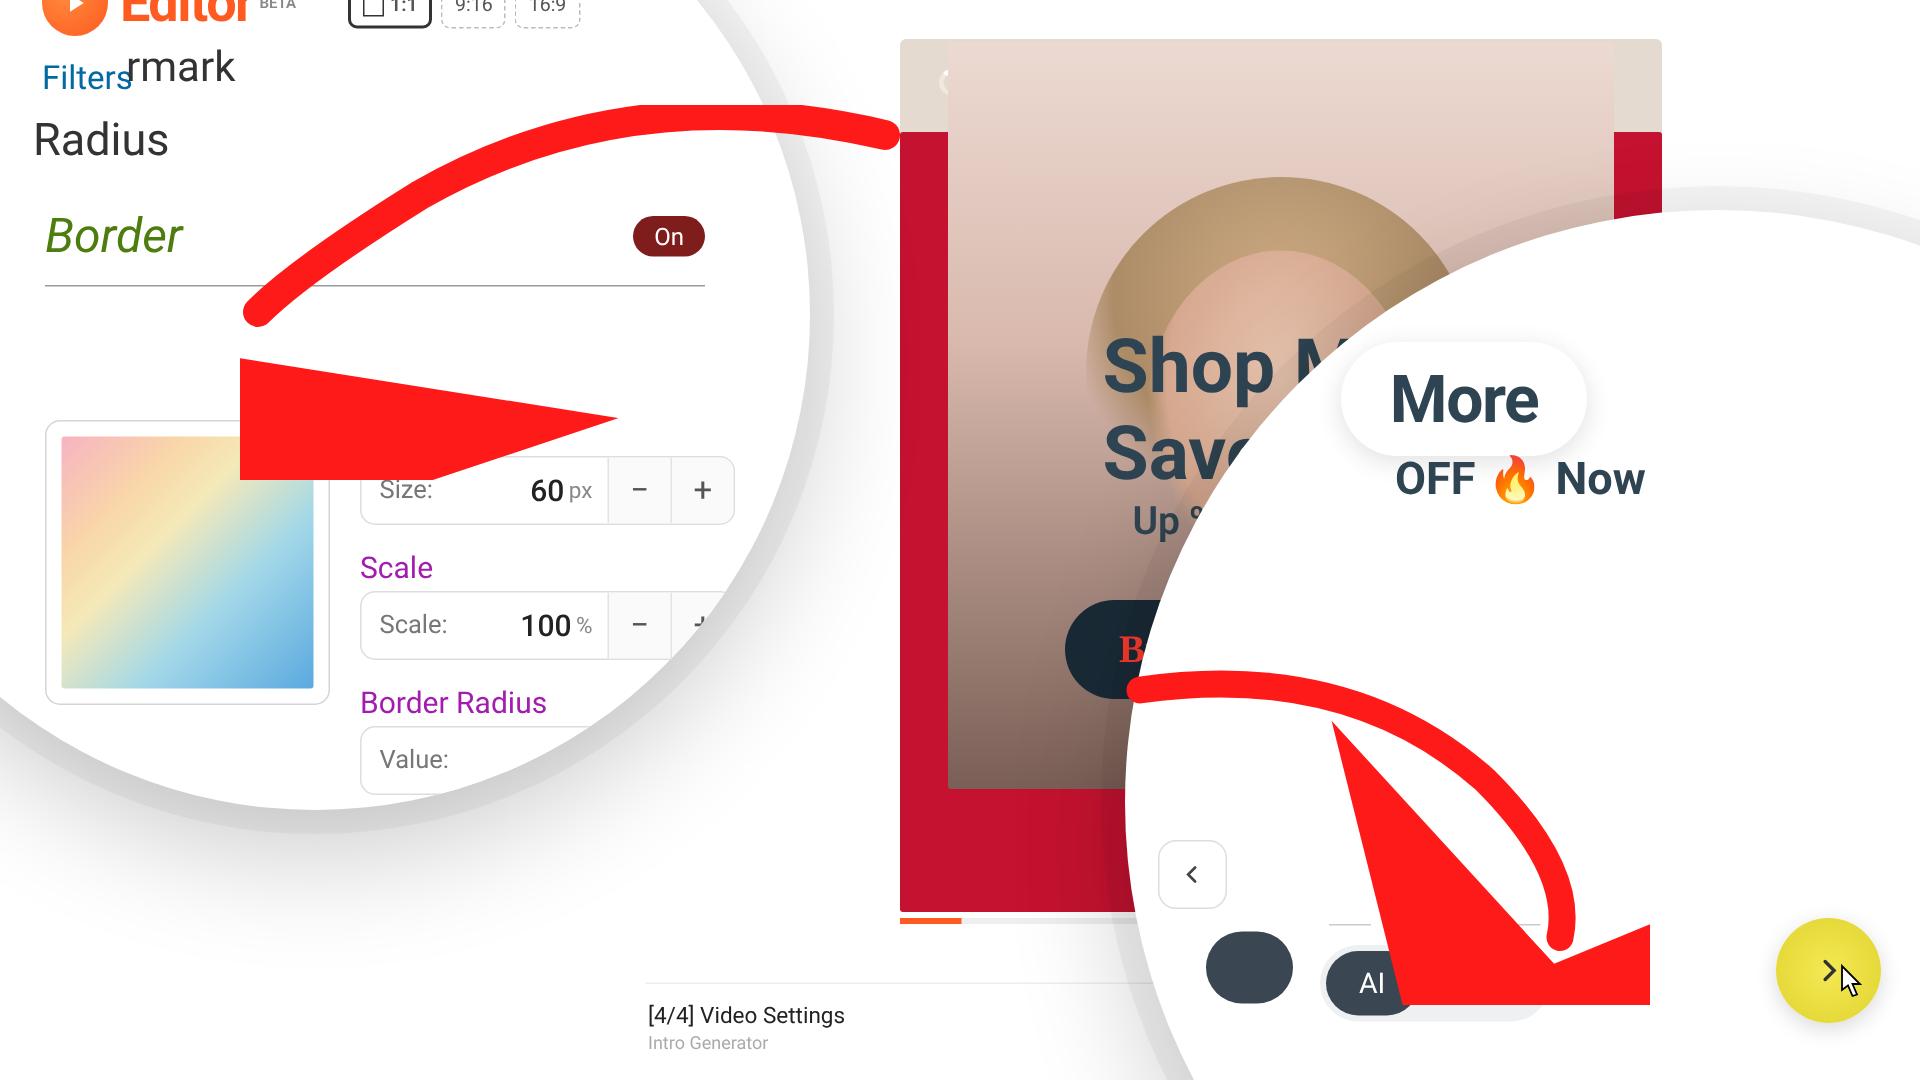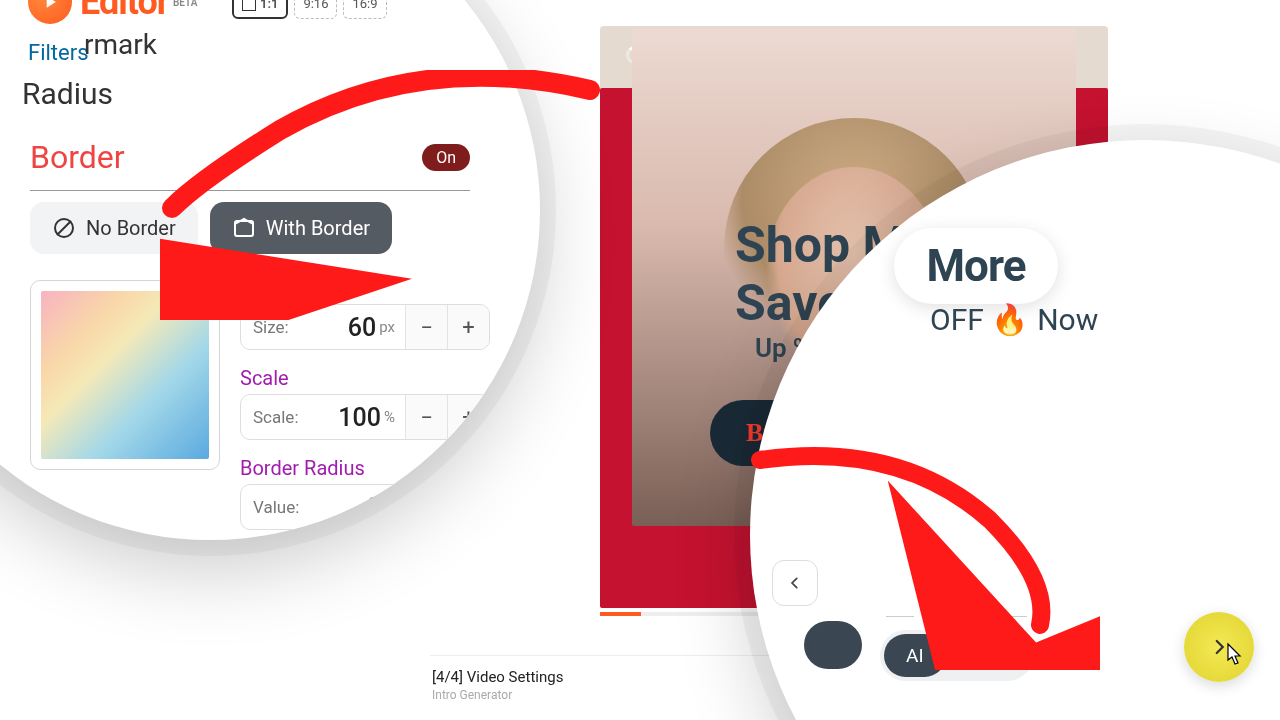--- a/index.html
+++ b/index.html
@@ -36,7 +36,7 @@
   .crumb-overlay { position:absolute; left:142px; top:196px; color:#333; font-size:30px; font-weight:400; }
 
   .section-head { position:absolute; left:150px; top:258px; width:440px; display:flex; justify-content:space-between; align-items:center; border-bottom:1px solid #999; padding-bottom:14px; }
-  .section-title { font-size:32px; color:#ef4444; }
+  .section-title { font-size:32px; color:#4d7c0f;font-style:italic; }
   .toggle-on { background:#7f1d1d; color:#fff; border-radius:20px; padding:4px 14px; font-size:16px; }
 
   .border-btns { position:absolute; left:150px; top:322px; display:flex; gap:12px; }

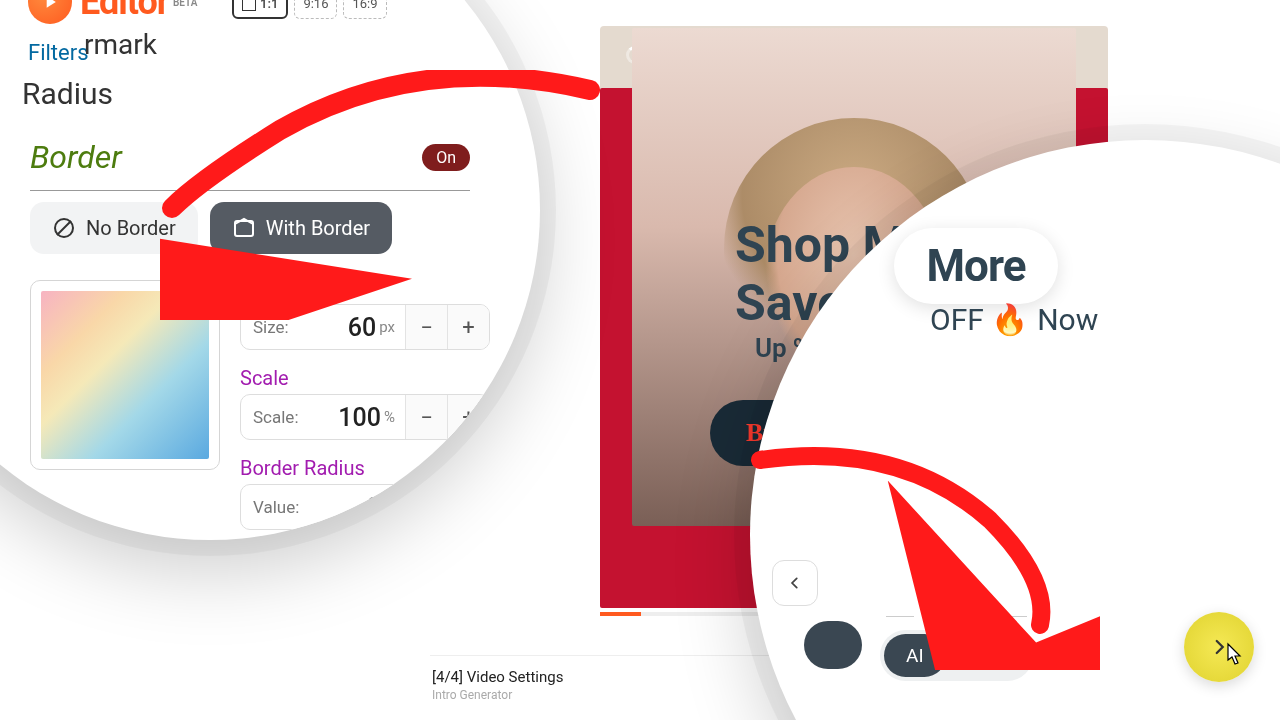--- a/index.html
+++ b/index.html
@@ -199,22 +199,6 @@
     <span class="toggle-on">On</span>
   </div>
 
-  <div class="border-btns">
-    <div class="no-border">
-      <svg width="24" height="24" viewBox="0 0 24 24">
-          <circle cx="12" cy="12" r="9" stroke="#333" stroke-width="2" fill="none"></circle>
-          <line x1="5" y1="19" x2="19" y2="5" stroke="#333" stroke-width="2"></line>
-        </svg>
-      <span>No Border</span>
-    </div>
-    <div class="with-border">
-      <svg width="24" height="24" viewBox="0 0 24 24">
-          <rect x="3" y="5" width="18" height="15" rx="2" stroke="#fff" stroke-width="2" fill="none"></rect>
-          <path d="M3 8 L12 3 L21 8" stroke="#fff" stroke-width="2" fill="none"></path>
-        </svg>
-      <span>With Border</span>
-    </div>
-  </div>
 
   <div class="thumb-box">
     <div class="thumb"></div>

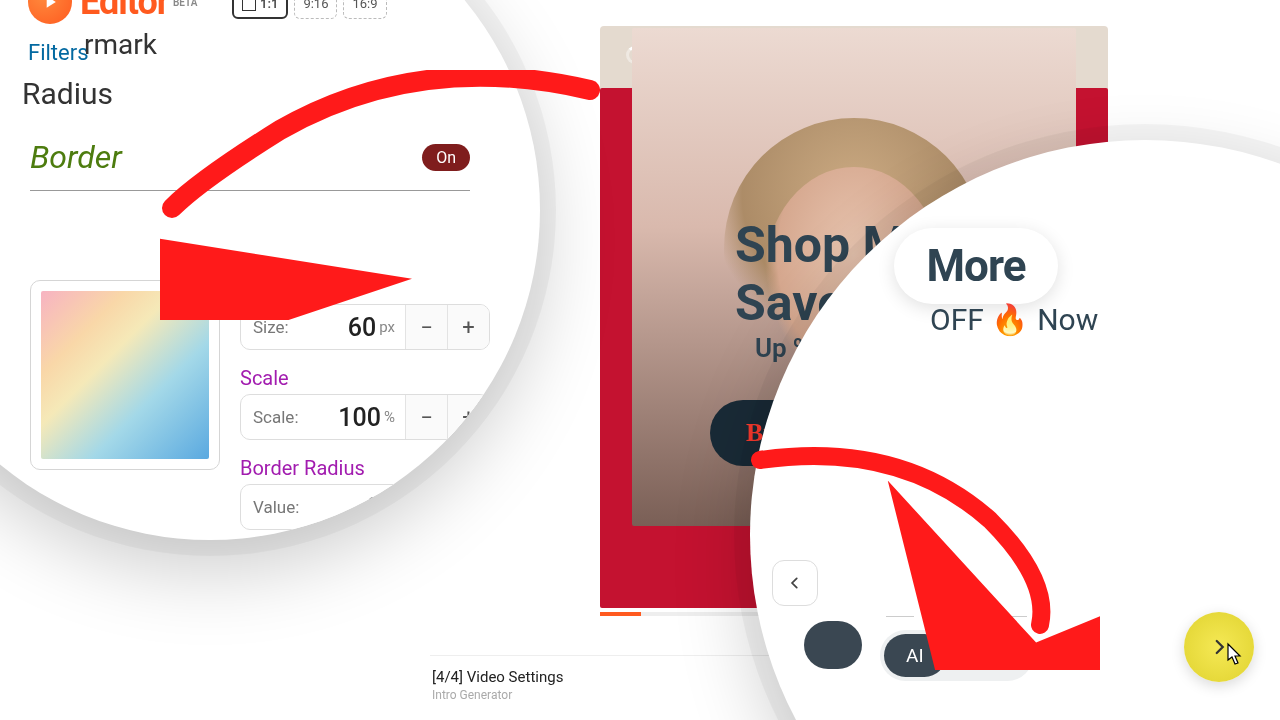--- a/index.html
+++ b/index.html
@@ -56,7 +56,7 @@
   .ctrl-label { font-size:20px; color:#a21caf; margin-bottom:4px; }
   .ctrl-row { display:flex; align-items:center; border:1px solid #ddd; border-radius:10px; overflow:hidden; background:#fff; }
   .ctrl-name { padding:10px 12px; color:#777; font-size:17px; flex:0 0 70px; }
-  .ctrl-val { flex:1; text-align:right; font-size:25px; color:#222; padding-right:3px; font-weight:500; }
+  .ctrl-val { flex:1; text-align:right; font-size:20px; color:#222; padding-right:3px; font-weight:500; }
   .ctrl-unit { color:#888; font-size:15px; padding-right:10px; }
   .stepper { width:42px; height:44px; display:flex; align-items:center; justify-content:center; border-left:1px solid #e3e3e3; font-size:22px; color:#555; cursor:pointer; background:#fafafa; }
 

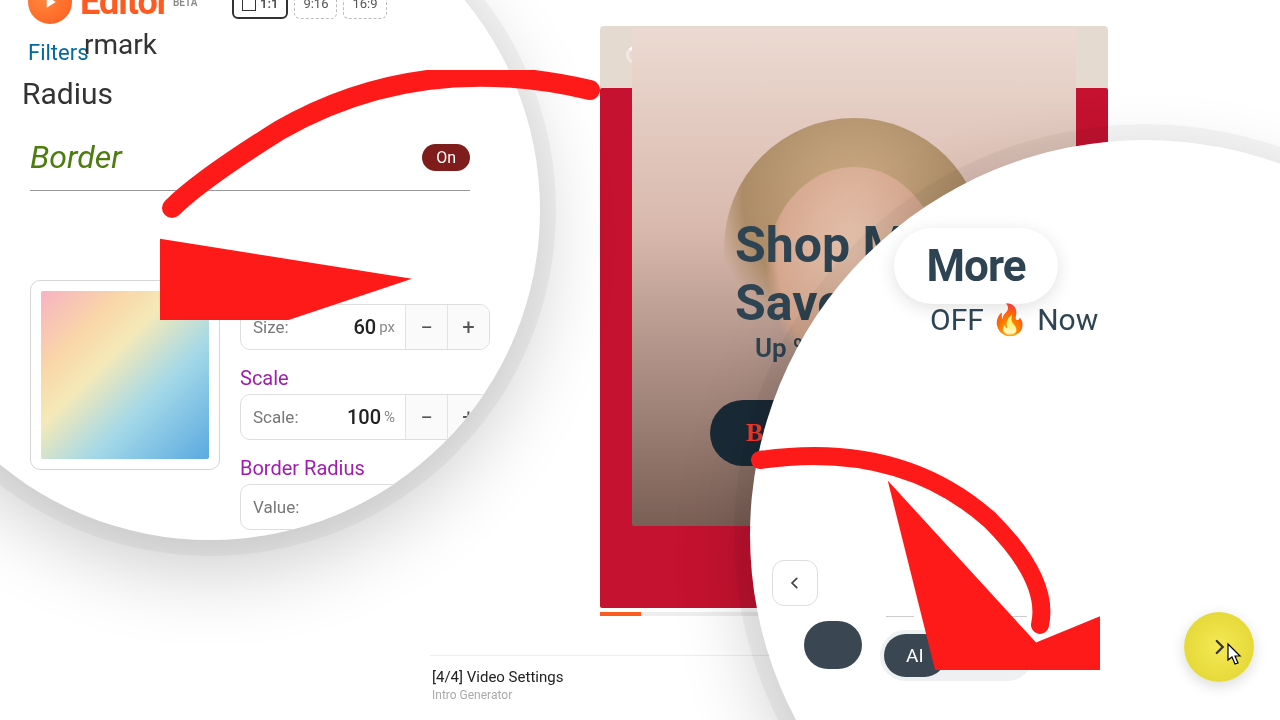--- a/index.html
+++ b/index.html
@@ -104,7 +104,7 @@
     z-index:4; overflow:visible;
   }
   .more-pill { position:absolute; left:144px; top:88px; width:164px; height:76px; background:#fff; border-radius:38px; box-shadow:0 4px 18px rgba(0,0,0,0.12); display:flex; align-items:center; justify-content:center; font-size:44px; font-weight:700; color:#2f4452; letter-spacing:-1px; }
-  .off-line { position:absolute; left:180px; top:162px; font-size:30px; color:#2f4452; font-weight:400; display:flex; align-items:flex-start; gap:8px; }
+  .off-line { position:absolute; left:180px; top:162px; font-size:30px; color:#2f4452; font-weight:700; display:flex; align-items:flex-start; gap:8px; }
 
   .nav-btn { width:46px; height:46px; border:1px solid #ddd; border-radius:12px; background:#fff; display:flex; align-items:center; justify-content:center; font-size:20px; color:#444; cursor:pointer; }
   .nav-left { position:absolute; left:22px; top:420px; }

